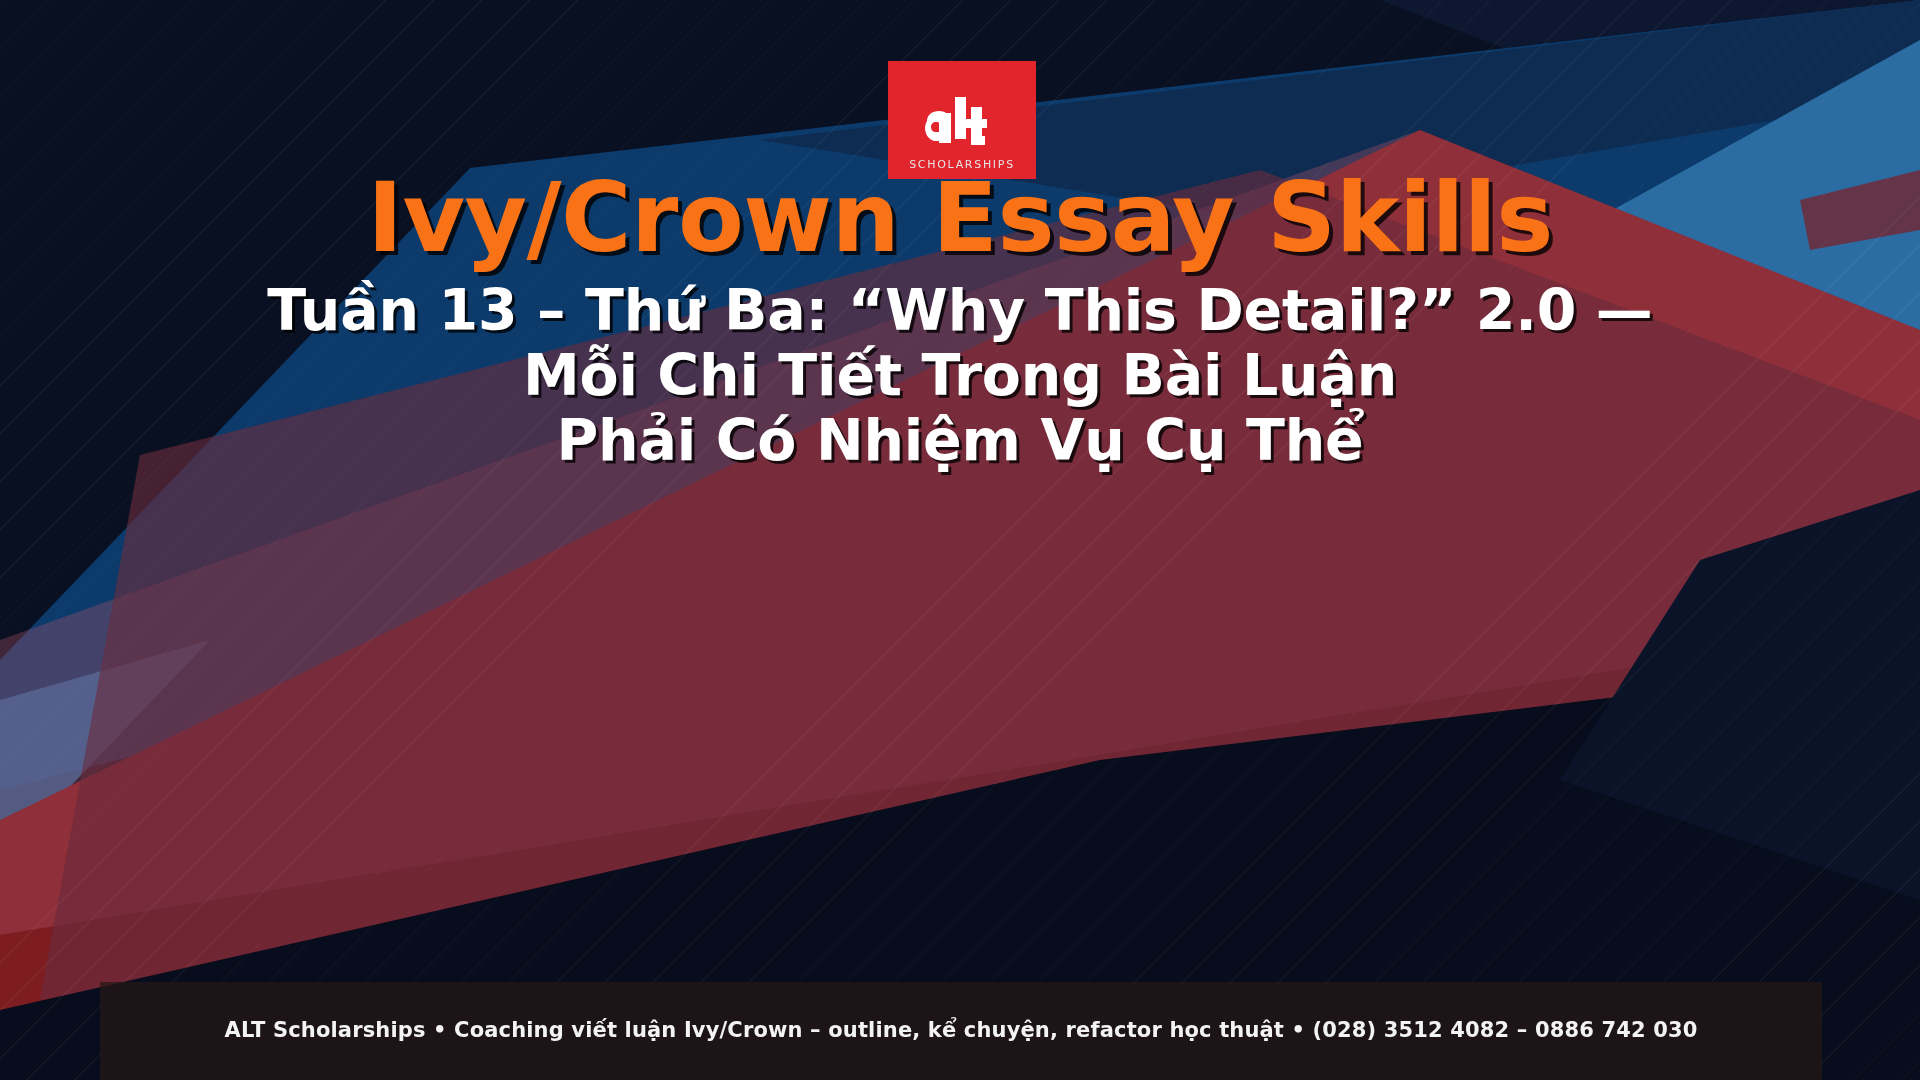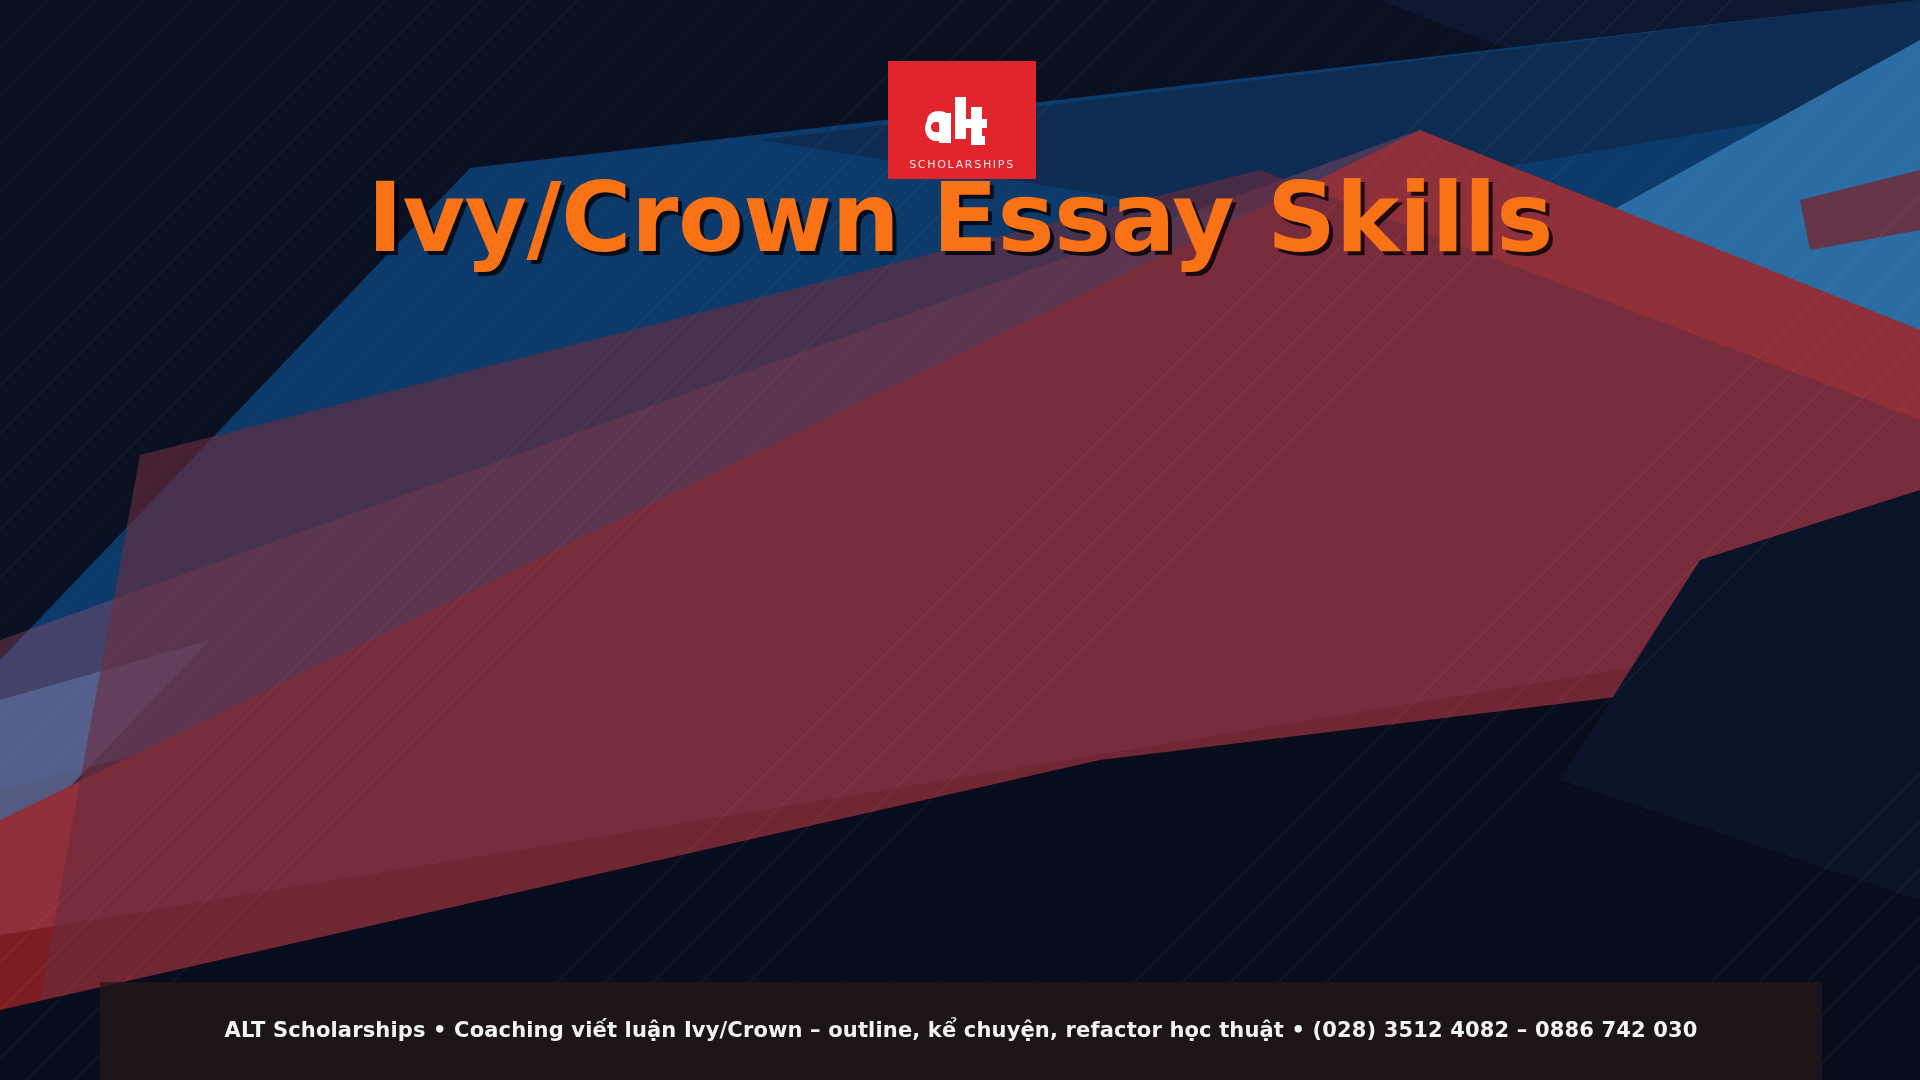--- a/index.html
+++ b/index.html
@@ -181,6 +181,11 @@
 
   <div id="text-block">
     <h1 id="main-title">Ivy/Crown Essay Skills</h1>
+    <div id="subtitle">
+      <span class="sub-line">Tuần 13 – Thứ Ba: “Why This Detail?” 2.0 —</span>
+      <span class="sub-line">Mỗi Chi Tiết Trong Bài Luận</span>
+      <span class="sub-line">Phải Có Nhiệm Vụ Cụ Thể</span>
+    </div>
   </div>
 
   <div id="footer-bar">

